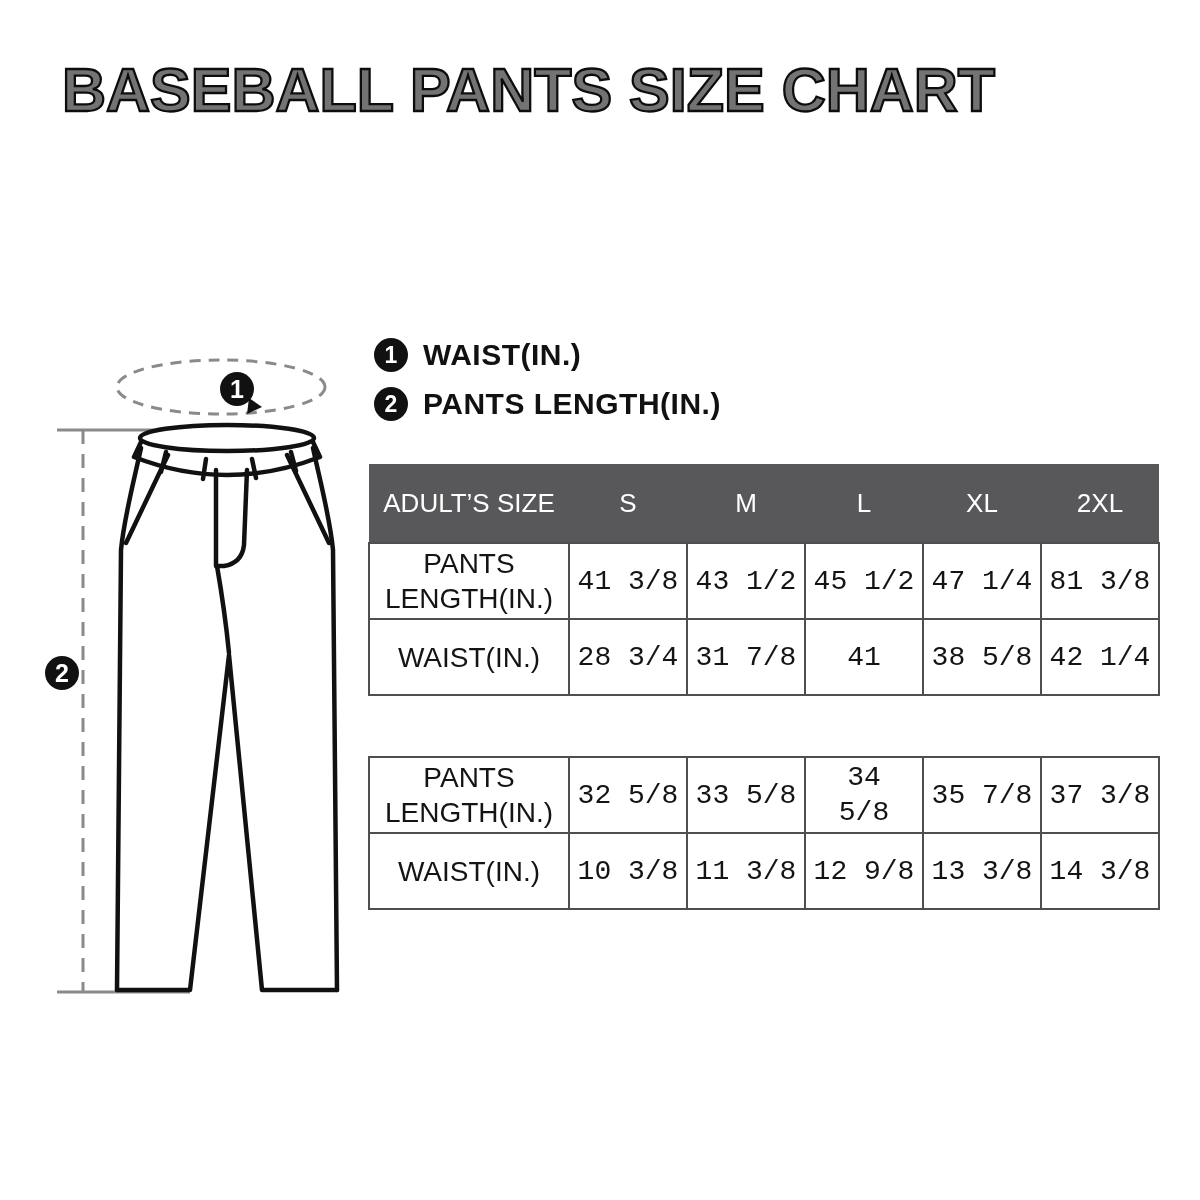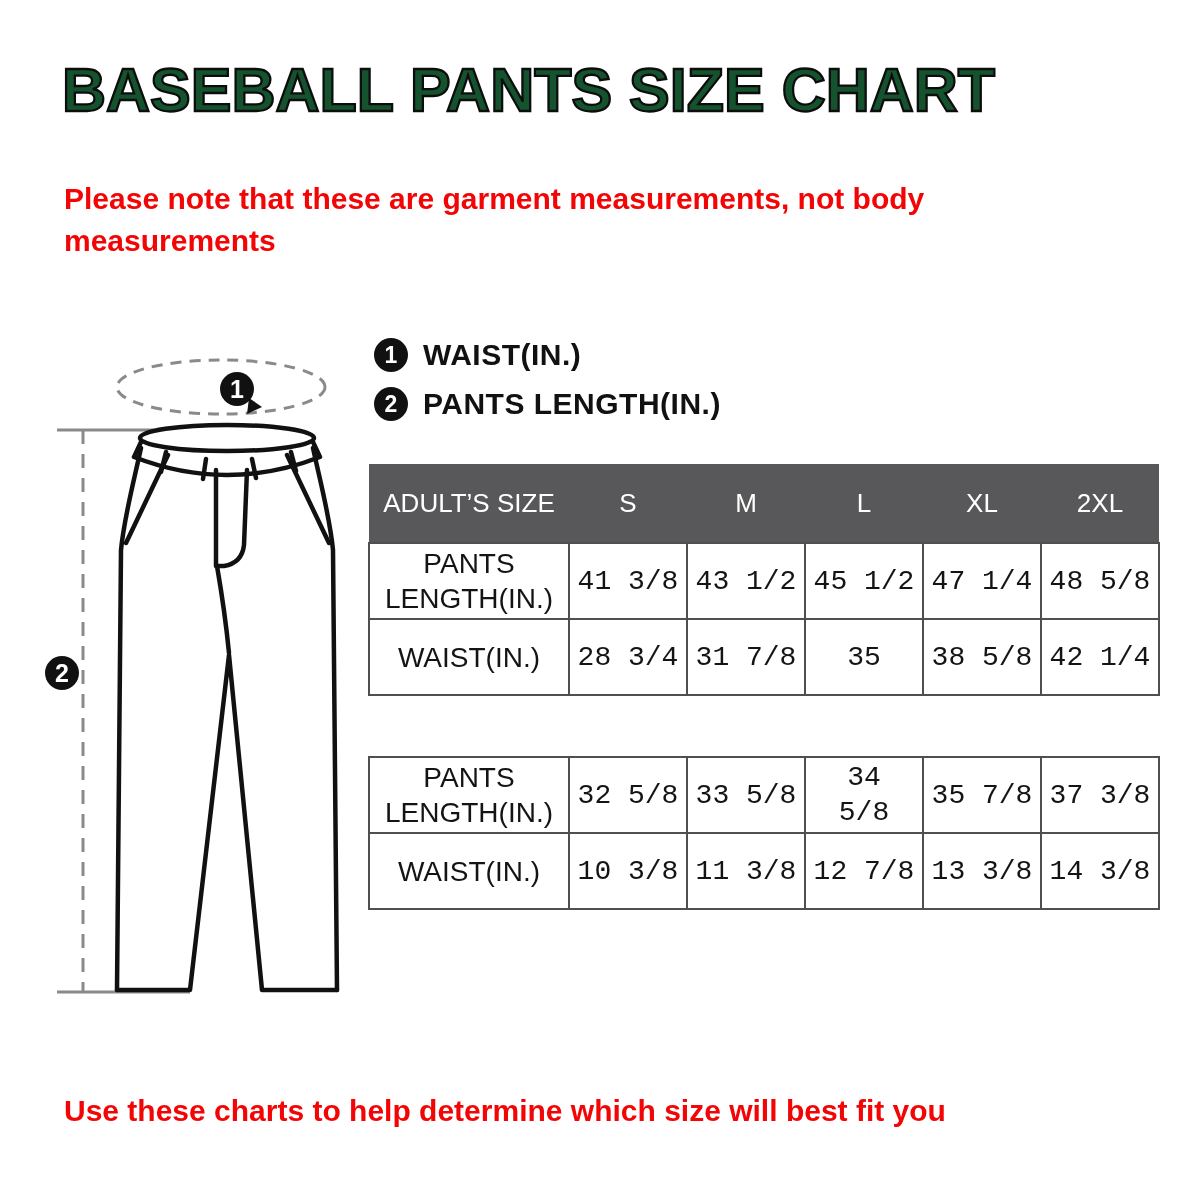--- a/index.html
+++ b/index.html
@@ -10,7 +10,7 @@
   
   .title{
     position:absolute;left:62px;top:58px;width:1080px;
-    font-size:61px;line-height:1.05;font-weight:bold;color:#14532d;
+    font-size:61px;line-height:1.05;font-weight:bold;color:#737373;
     letter-spacing:0px;-webkit-text-stroke:2.3px #0d0d0d;white-space:nowrap;
   }
   .note{

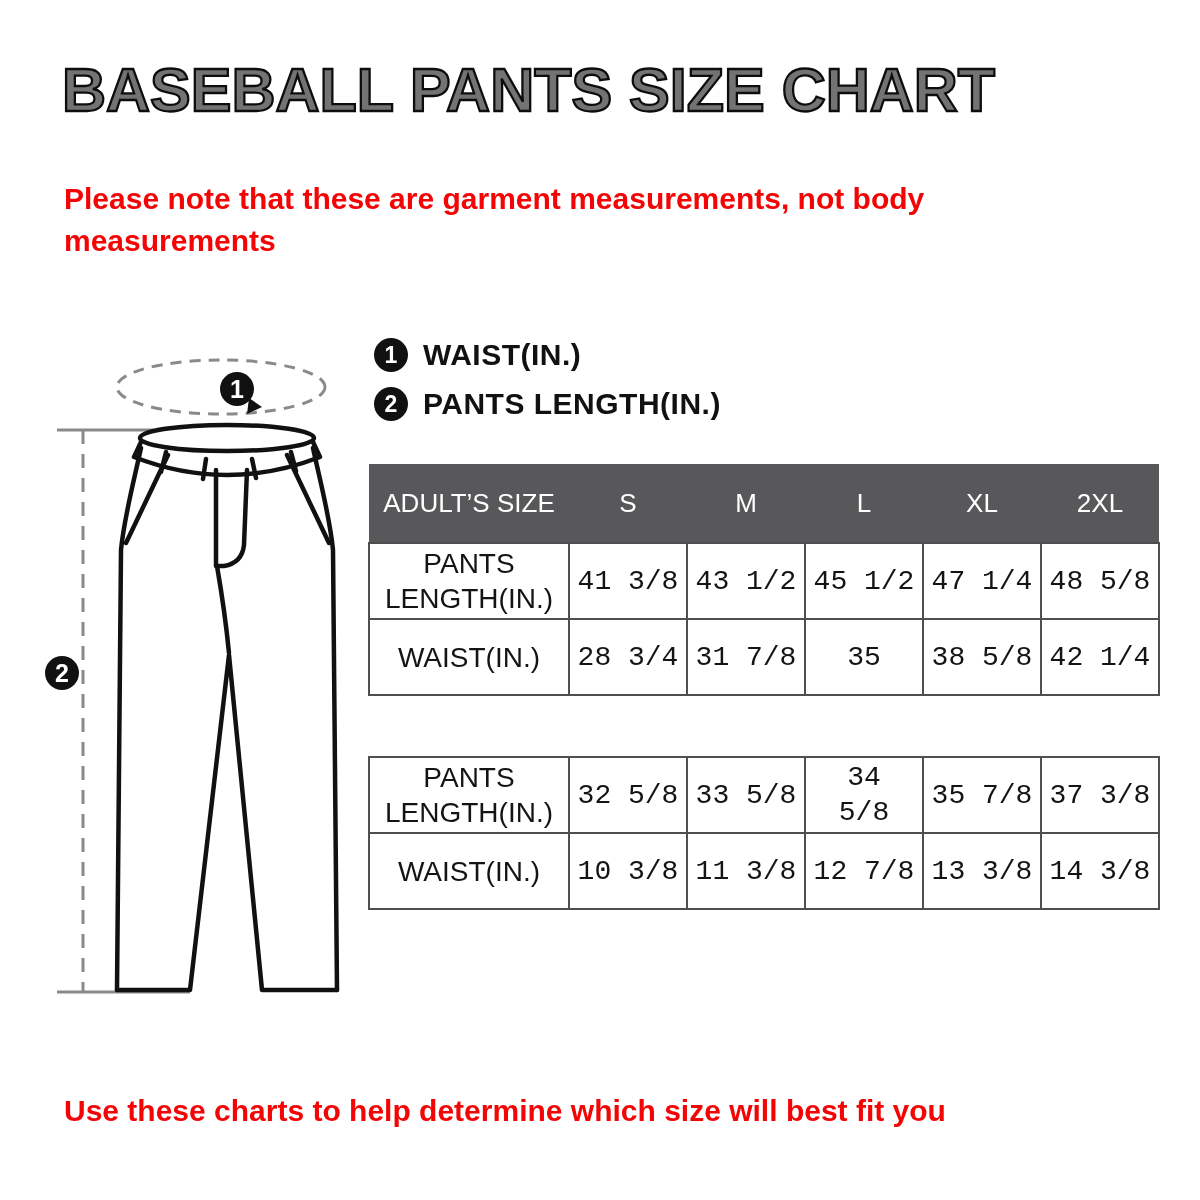--- a/index.html
+++ b/index.html
@@ -56,7 +56,6 @@
 
   <div class="title">BASEBALL PANTS SIZE CHART</div>
 
-  <div class="note note-top">Please note that these are garment measurements, not body measurements</div>
 
   <div class="legend">
     <div class="legend-row">

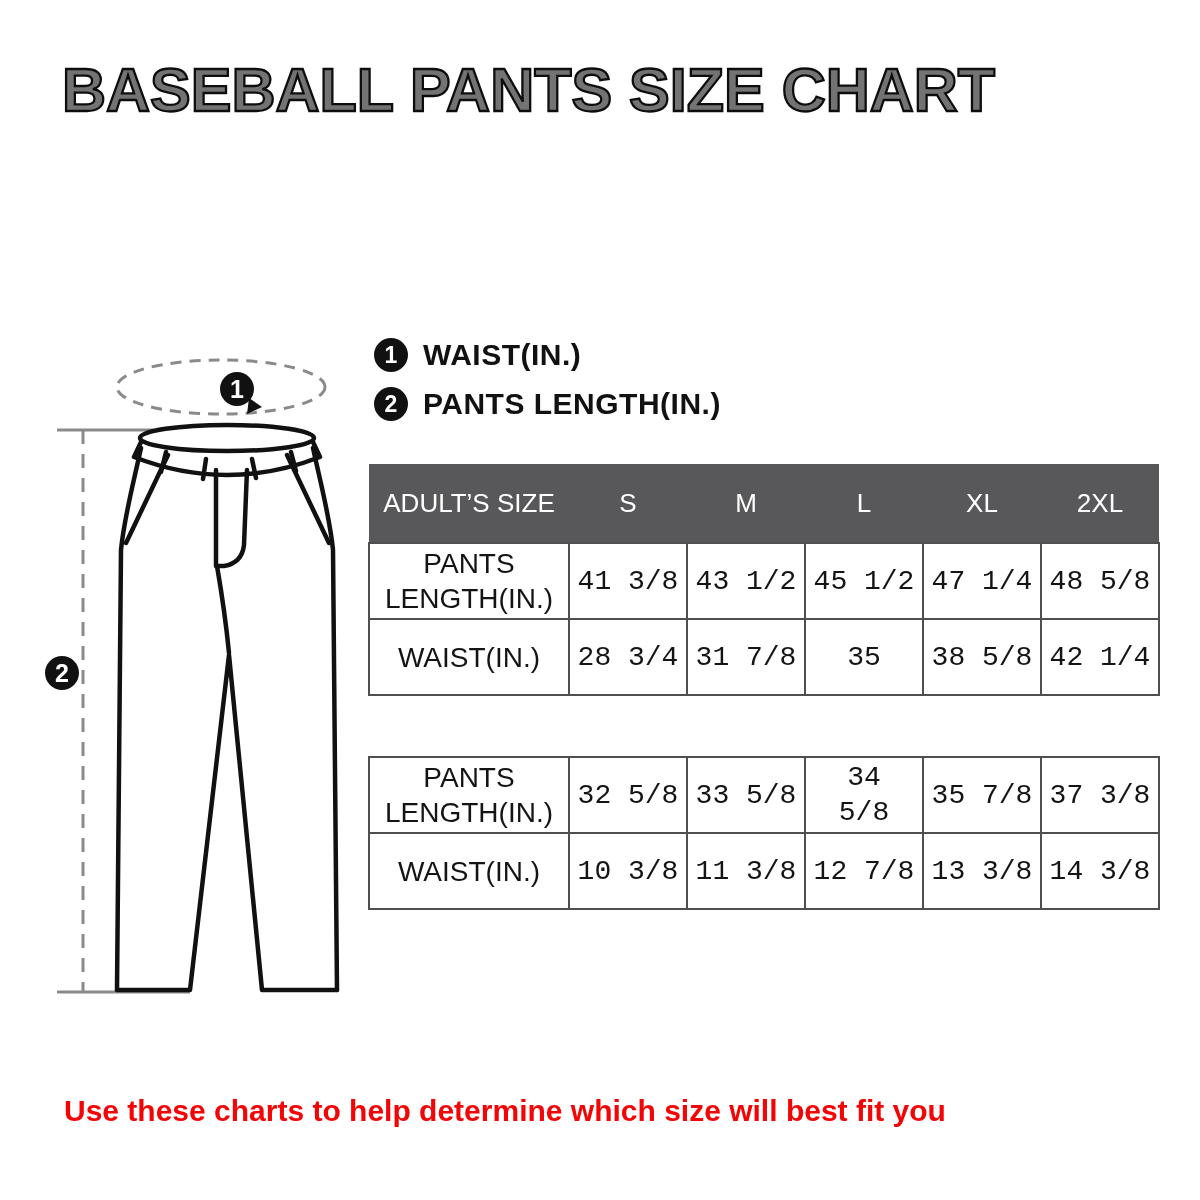--- a/index.html
+++ b/index.html
@@ -133,7 +133,7 @@
       <td class="num">43 1/2</td>
       <td class="num">45 1/2</td>
       <td class="num">47 1/4</td>
-      <td class="num">48 5/8</td>
+      <td class="num">81 3/8</td>
     </tr>
     <tr>
       <td class="lbl">WAIST(IN.)</td>

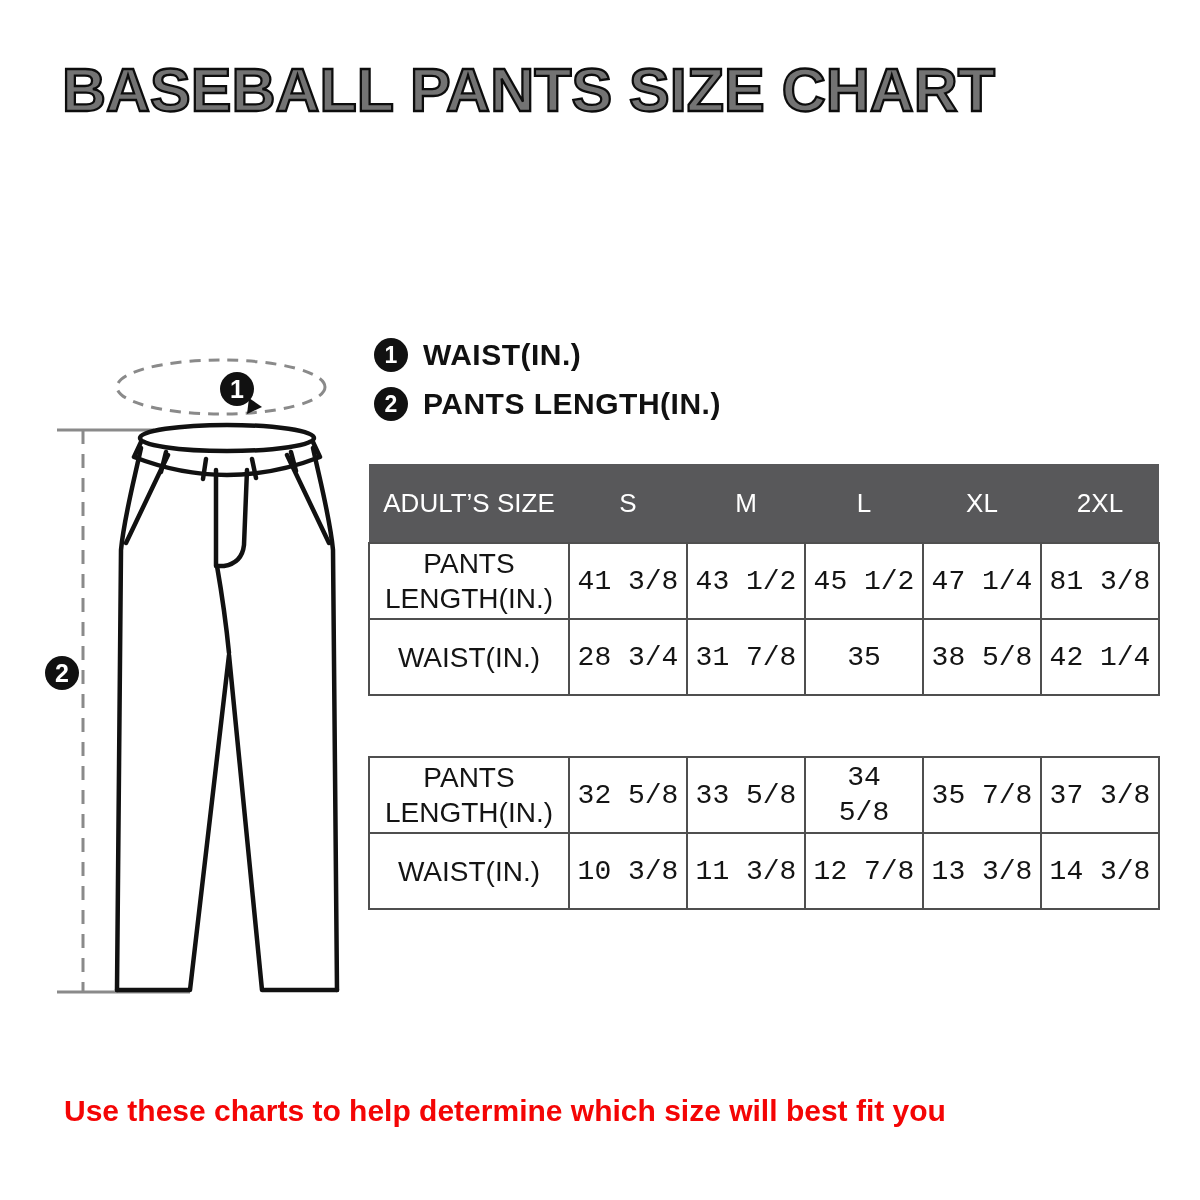--- a/index.html
+++ b/index.html
@@ -139,7 +139,7 @@
       <td class="lbl">WAIST(IN.)</td>
       <td class="num">28 3/4</td>
       <td class="num">31 7/8</td>
-      <td class="num">35</td>
+      <td class="num">41</td>
       <td class="num">38 5/8</td>
       <td class="num">42 1/4</td>
     </tr>

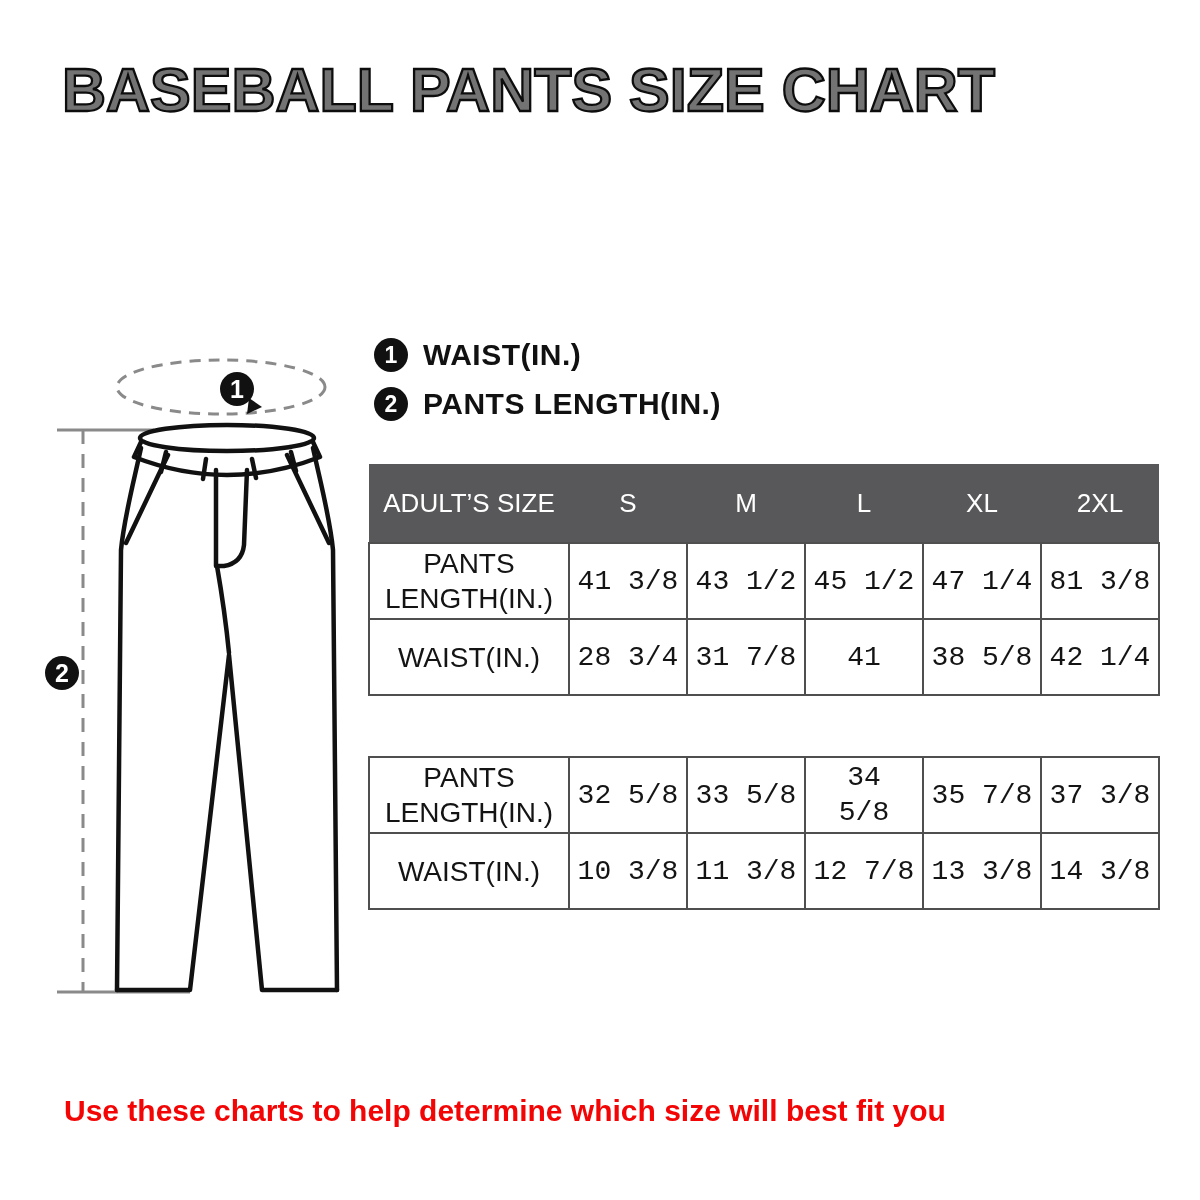--- a/index.html
+++ b/index.html
@@ -168,7 +168,7 @@
       <td class="lbl">WAIST(IN.)</td>
       <td class="num">10 3/8</td>
       <td class="num">11 3/8</td>
-      <td class="num">12 7/8</td>
+      <td class="num">12 9/8</td>
       <td class="num">13 3/8</td>
       <td class="num">14 3/8</td>
     </tr>

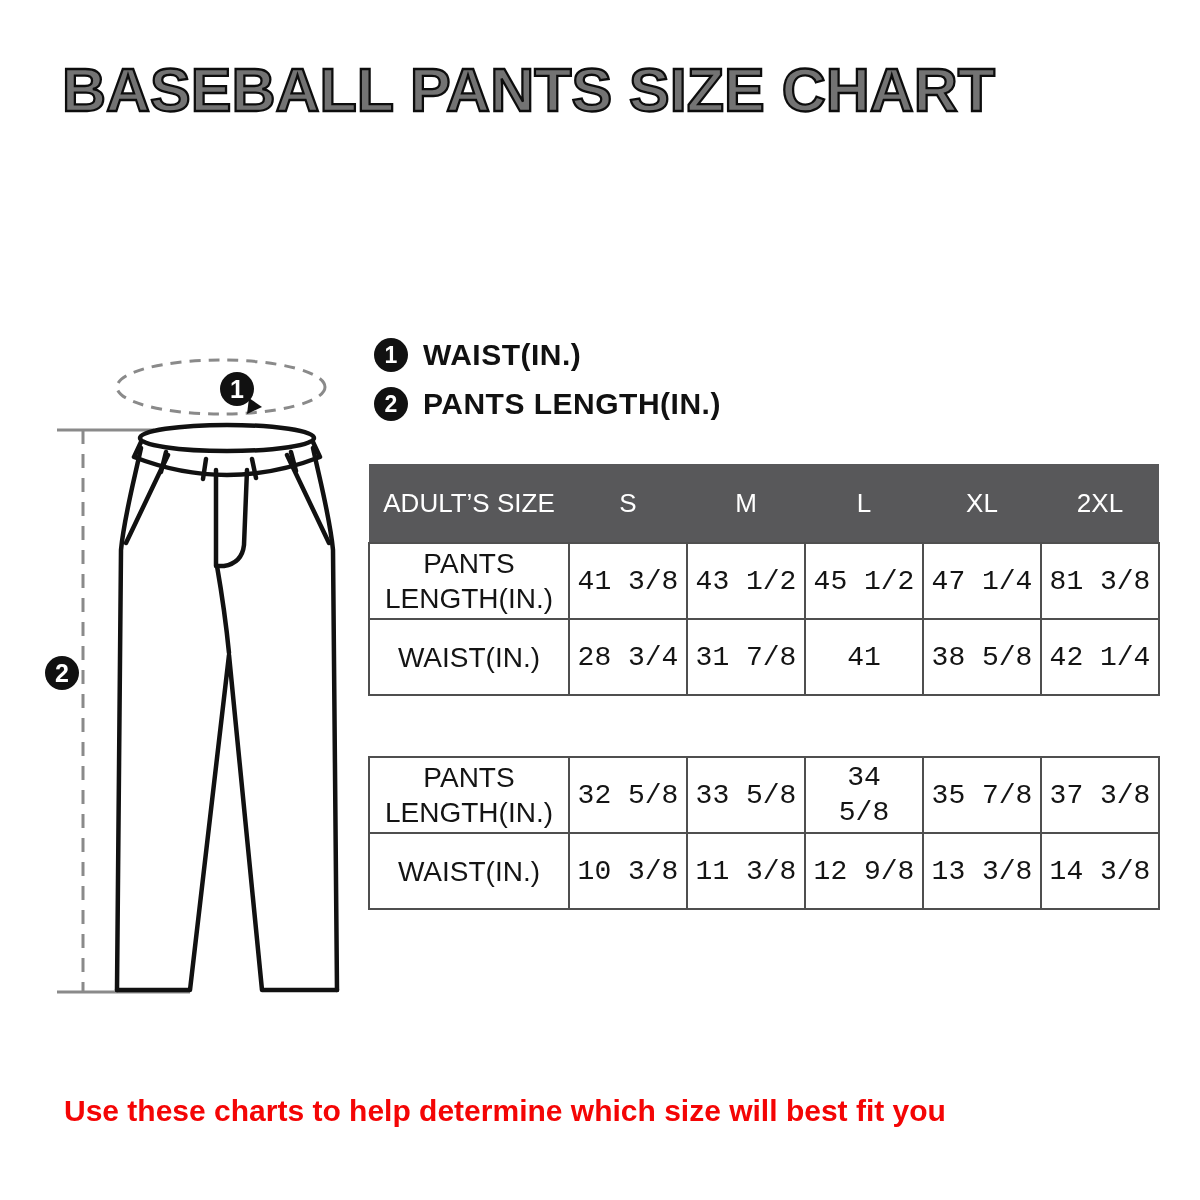--- a/index.html
+++ b/index.html
@@ -175,7 +175,6 @@
   </tbody>
     </table>
 
-  <div class="note note-bottom">Use these charts to help determine which size will best fit you</div>
 
 </div>
 

